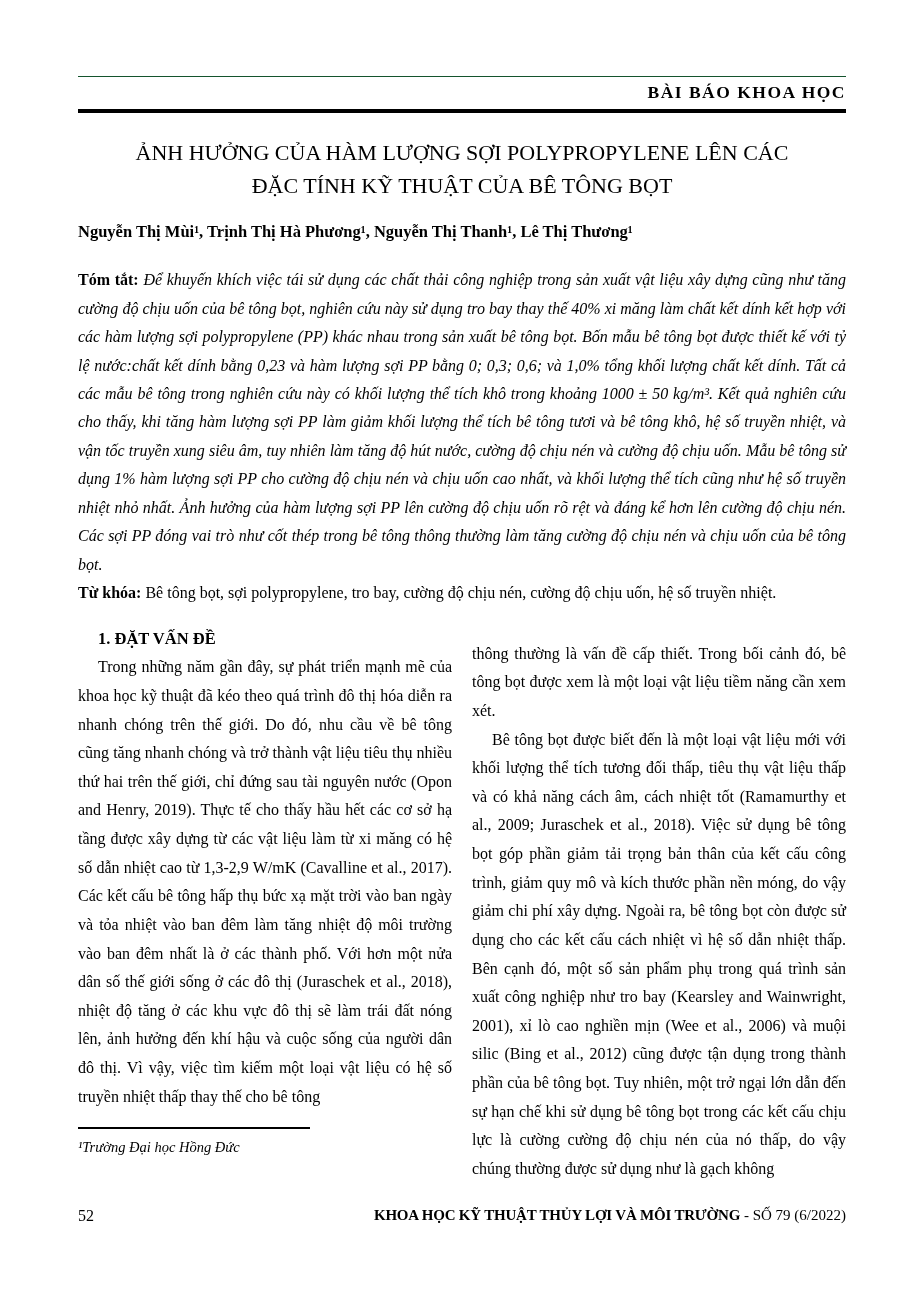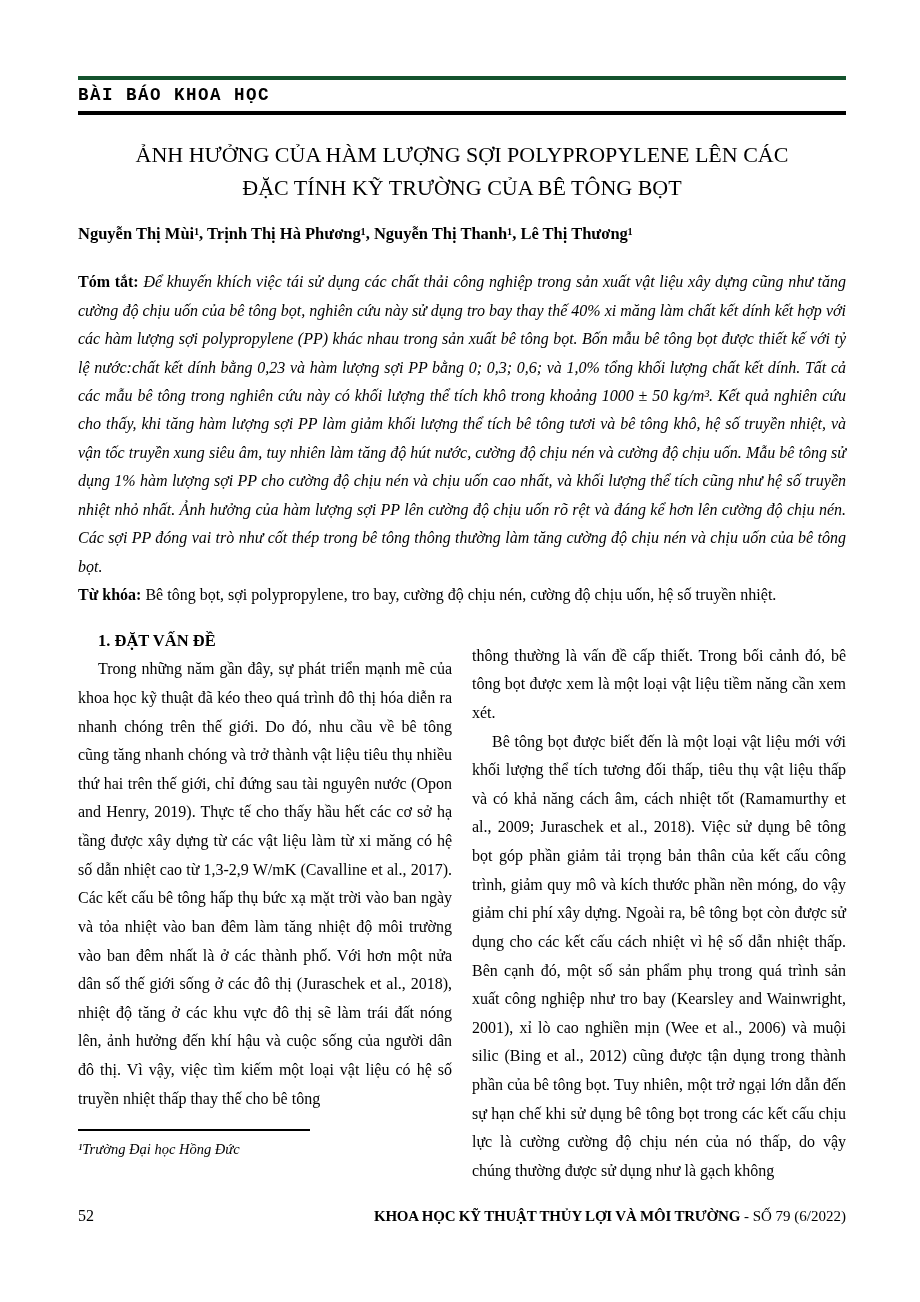--- a/index.html
+++ b/index.html
@@ -22,11 +22,10 @@
   
   .band {
     margin-top: 76px;
-    border-top: 4px solid #14532d;
+    border-top: 1px solid #14532d;
     border-bottom: 4px solid #000;
     padding: 5px 0 6px 0;
-    text-align: left;
-    font-family: Liberation Mono, monospace;
+    text-align: right;
   }
   .band-label {
     font-weight: bold;

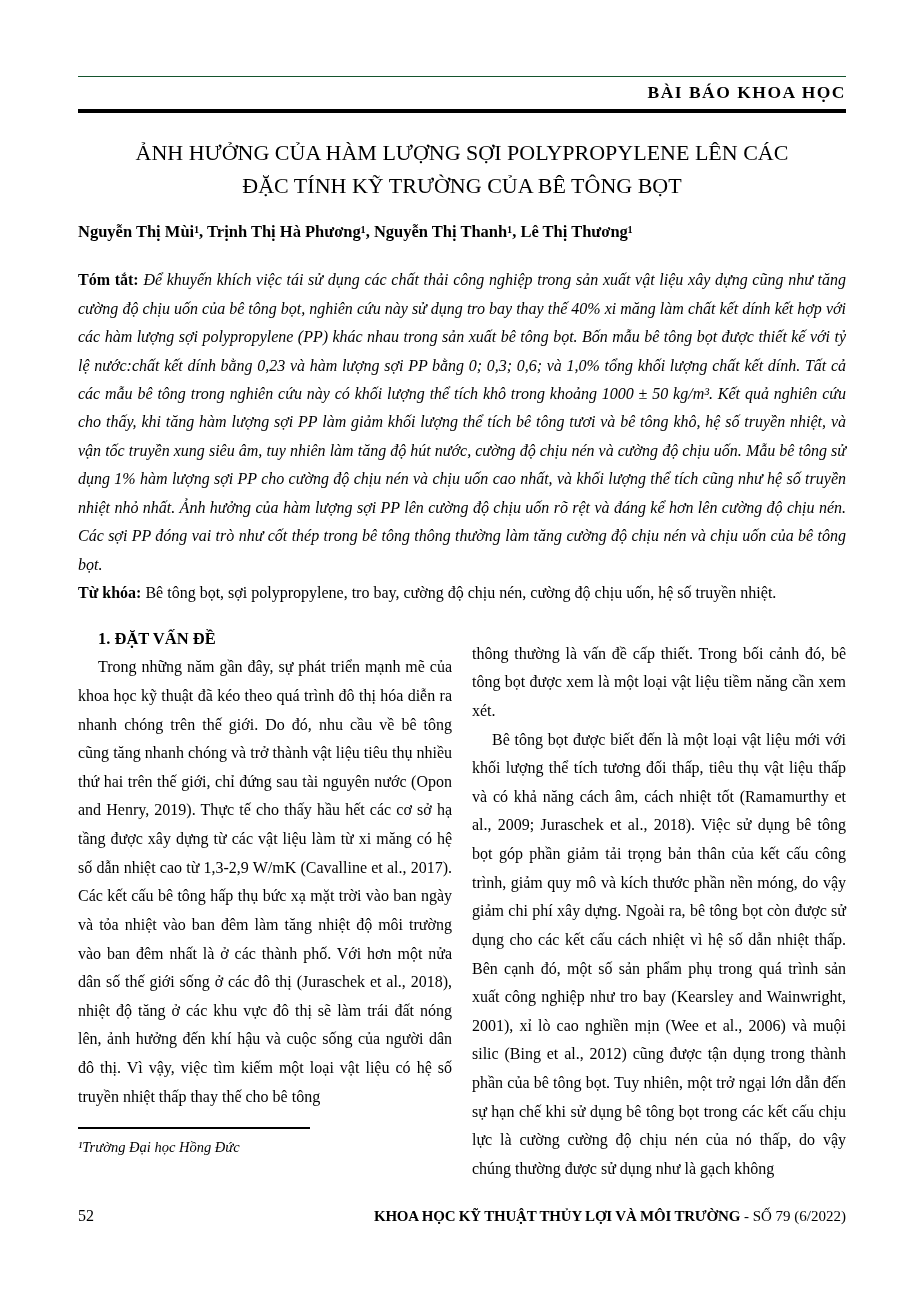--- a/index.html
+++ b/index.html
@@ -121,7 +121,7 @@
       <div class="band-label">BÀI BÁO KHOA HỌC</div>
     </div>
 
-    <h1 class="article-title"><span>ẢNH HƯỞNG CỦA HÀM LƯỢNG SỢI POLYPROPYLENE LÊN CÁC</span><br><span>ĐẶC TÍNH KỸ TRƯỜNG CỦA BÊ TÔNG BỌT</span></h1>
+    <h1 class="article-title"><span>ẢNH HƯỞNG CỦA HÀM LƯỢNG SỢI POLYPROPYLENE LÊN CÁC</span><br><span>ĐẶC TÍNH KỸ THUẬT CỦA BÊ TÔNG BỌT</span></h1>
 
     <div class="authors">Nguyễn Thị Mùi¹, Trịnh Thị Hà Phương¹, Nguyễn Thị Thanh¹, Lê Thị Thương¹</div>
 

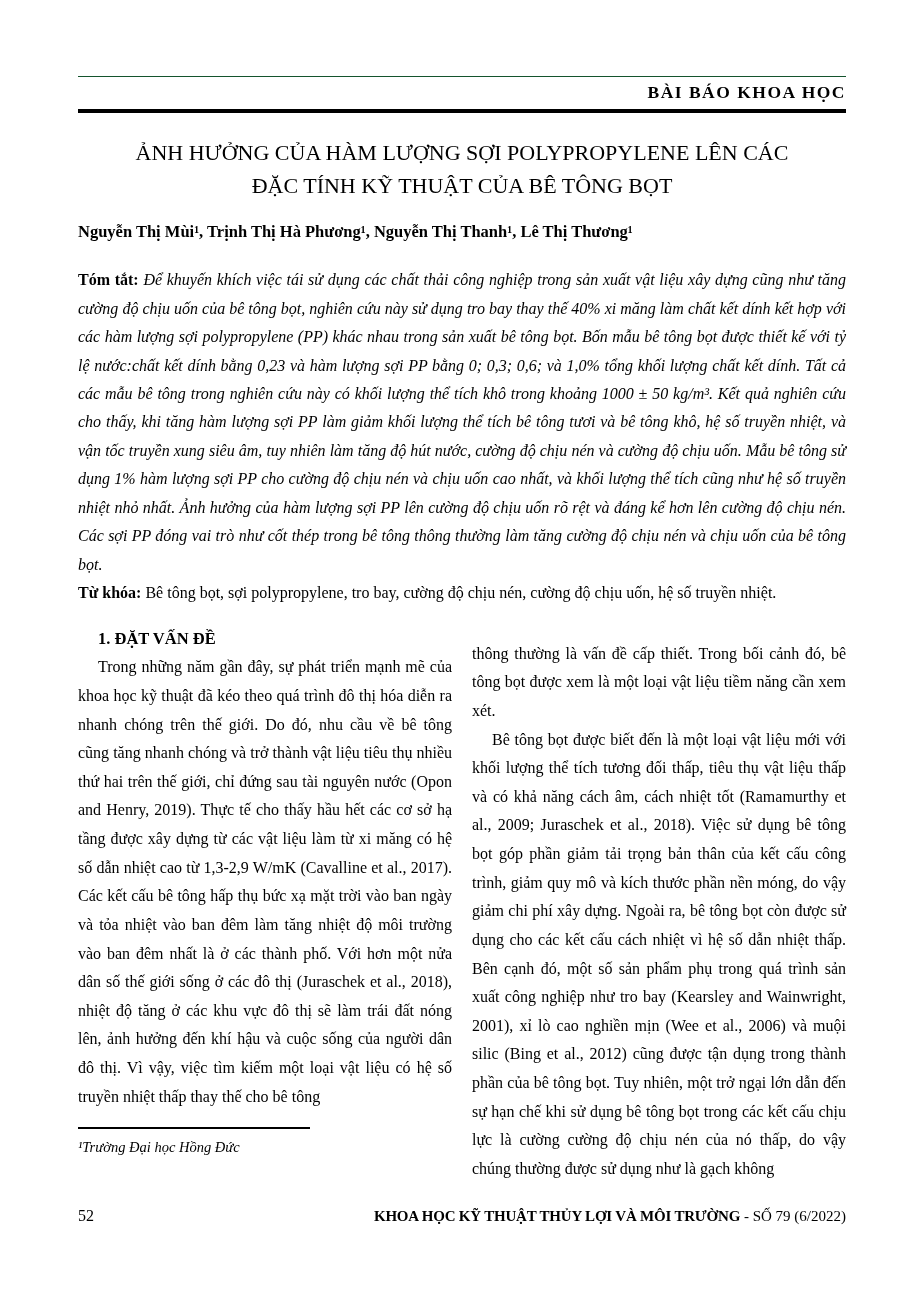--- a/index.html
+++ b/index.html
@@ -103,7 +103,7 @@
     width: 768px;
     display: flex;
     justify-content: space-between;
-    align-items: flex-end;
+    align-items: flex-start;
     font-family: Liberation Serif, serif;
   }
   .page-number { font-size: 16px; }

